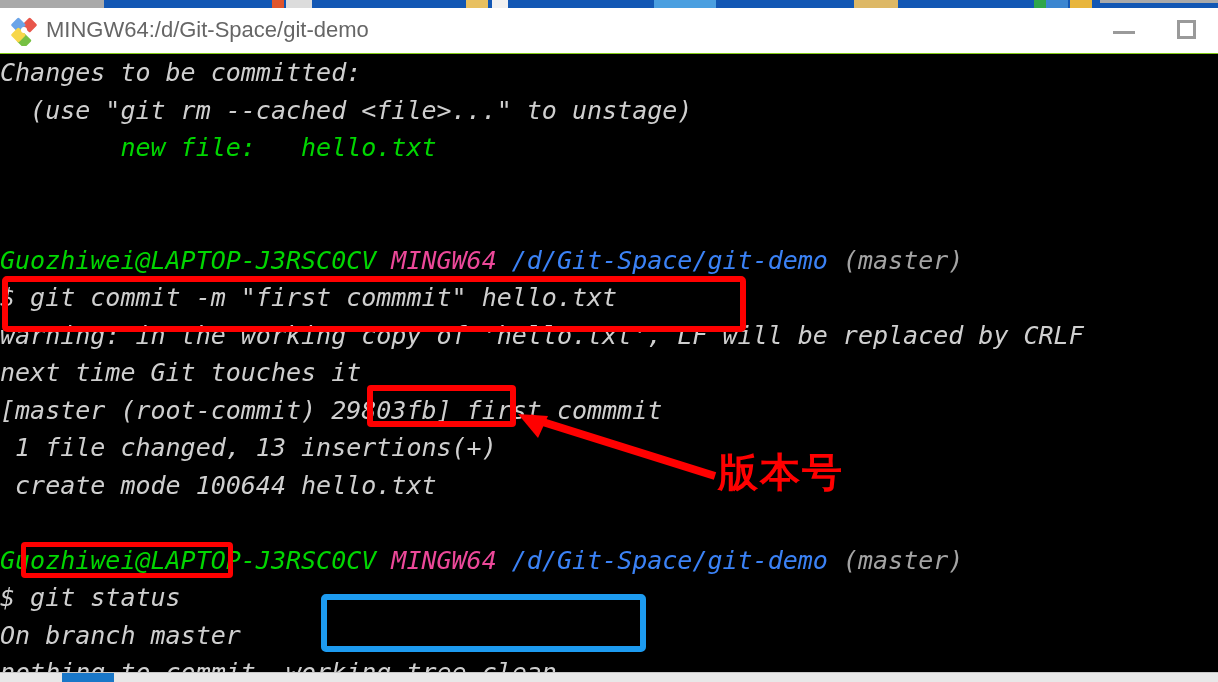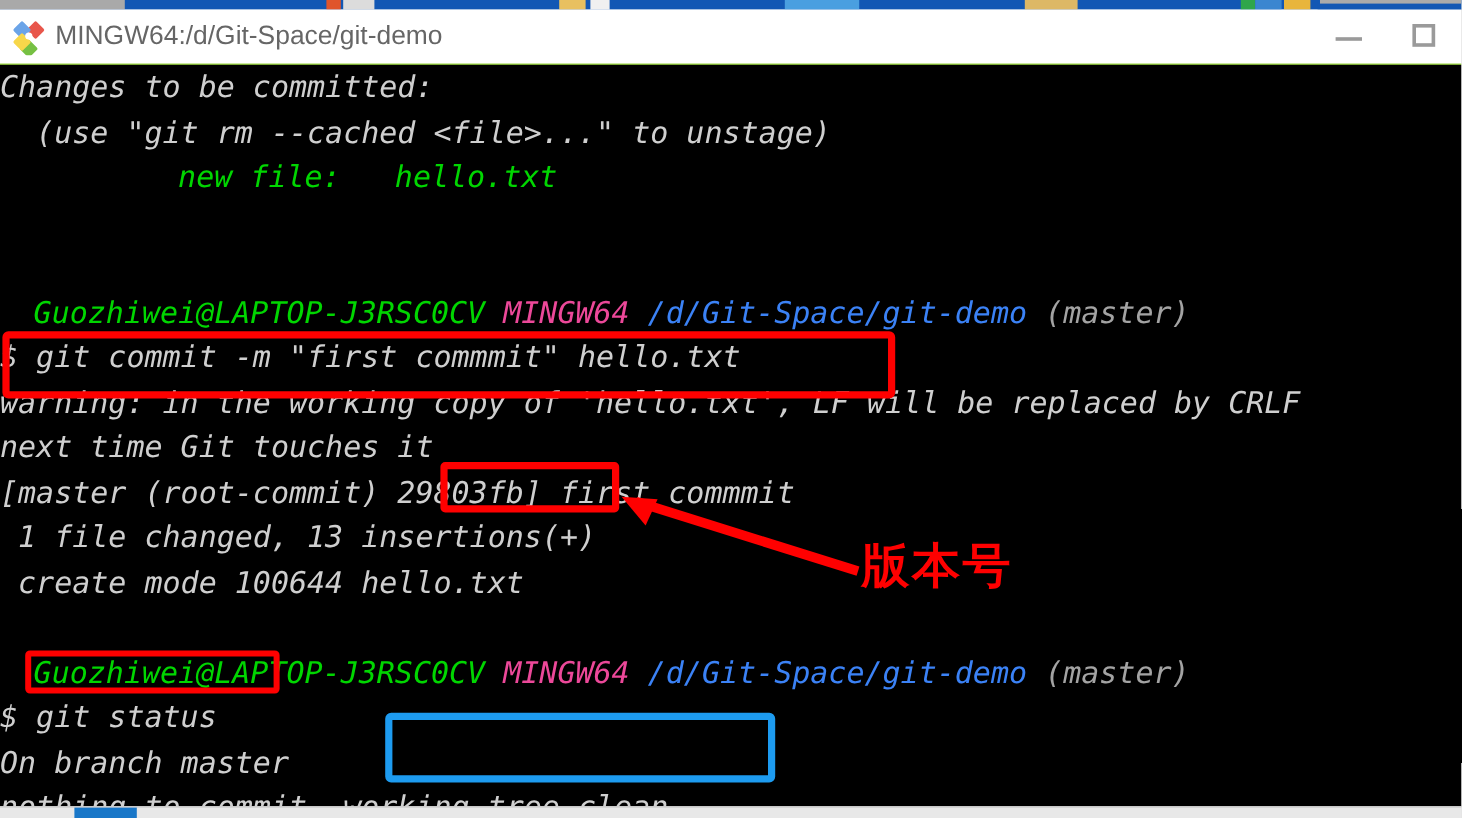--- a/index.html
+++ b/index.html
@@ -33,7 +33,7 @@
     left: 0; top: 8px;
     width: 1218px; height: 45px;
     background: #ffffff;
-    border-bottom: 1px solid #84cc16;
+    border-bottom: 5px solid #84cc16;
   }
   #app-icon {
     position: absolute;

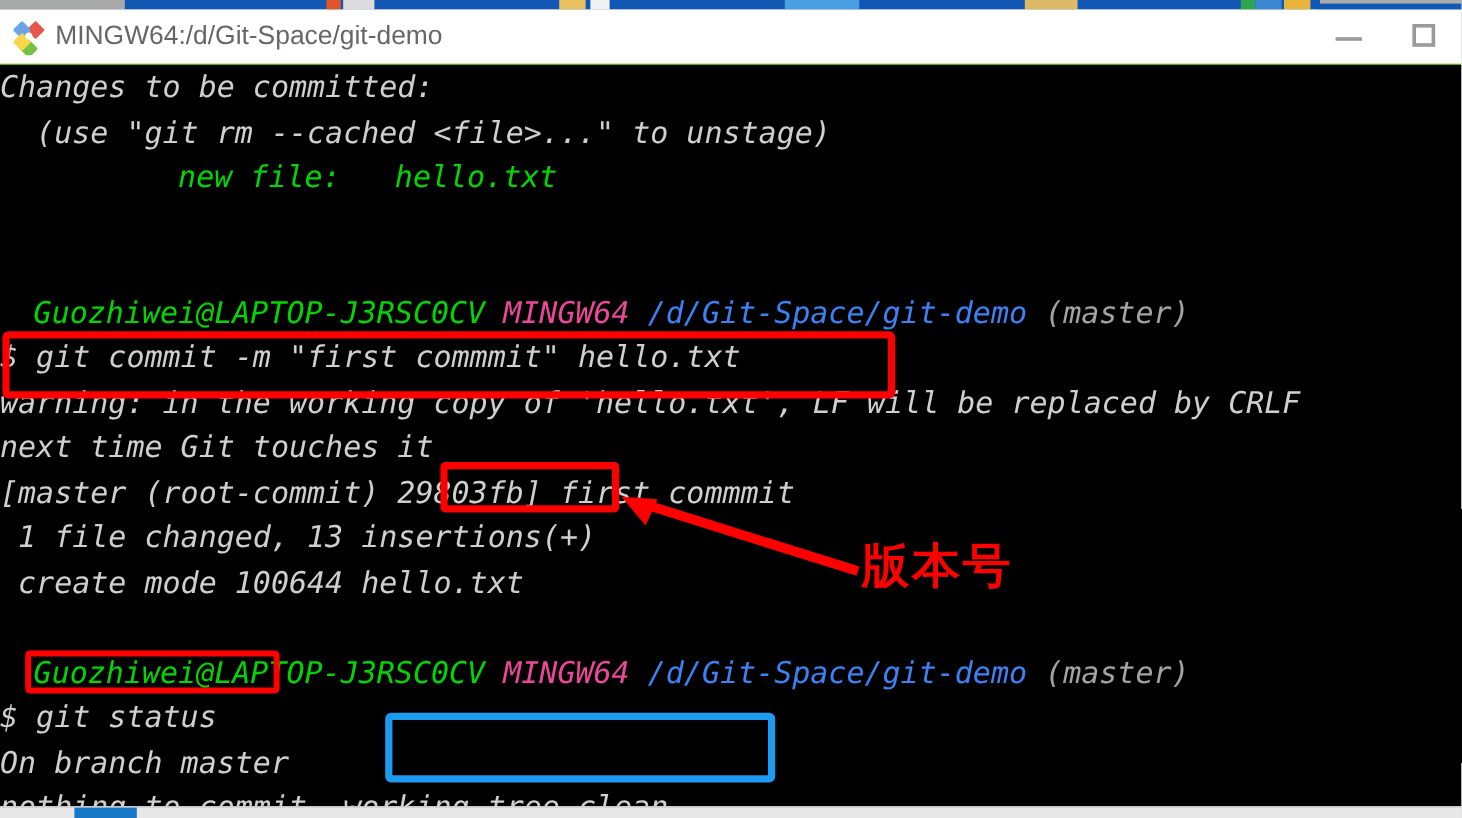--- a/index.html
+++ b/index.html
@@ -92,7 +92,7 @@
   }
   .ln { height: 37.5px; white-space: pre; font-style: italic; }
   .c-white  { color: #cfcfcf; }
-  .c-green  { color: #00d600; margin-left: 28px; }
+  .c-green  { color: #00d600; }
   .c-purple { color: #ec4899; }
   .c-gold   { color: #3b82f6; text-align: center; }
   .c-cyan   { color: #a3a3a3; }

